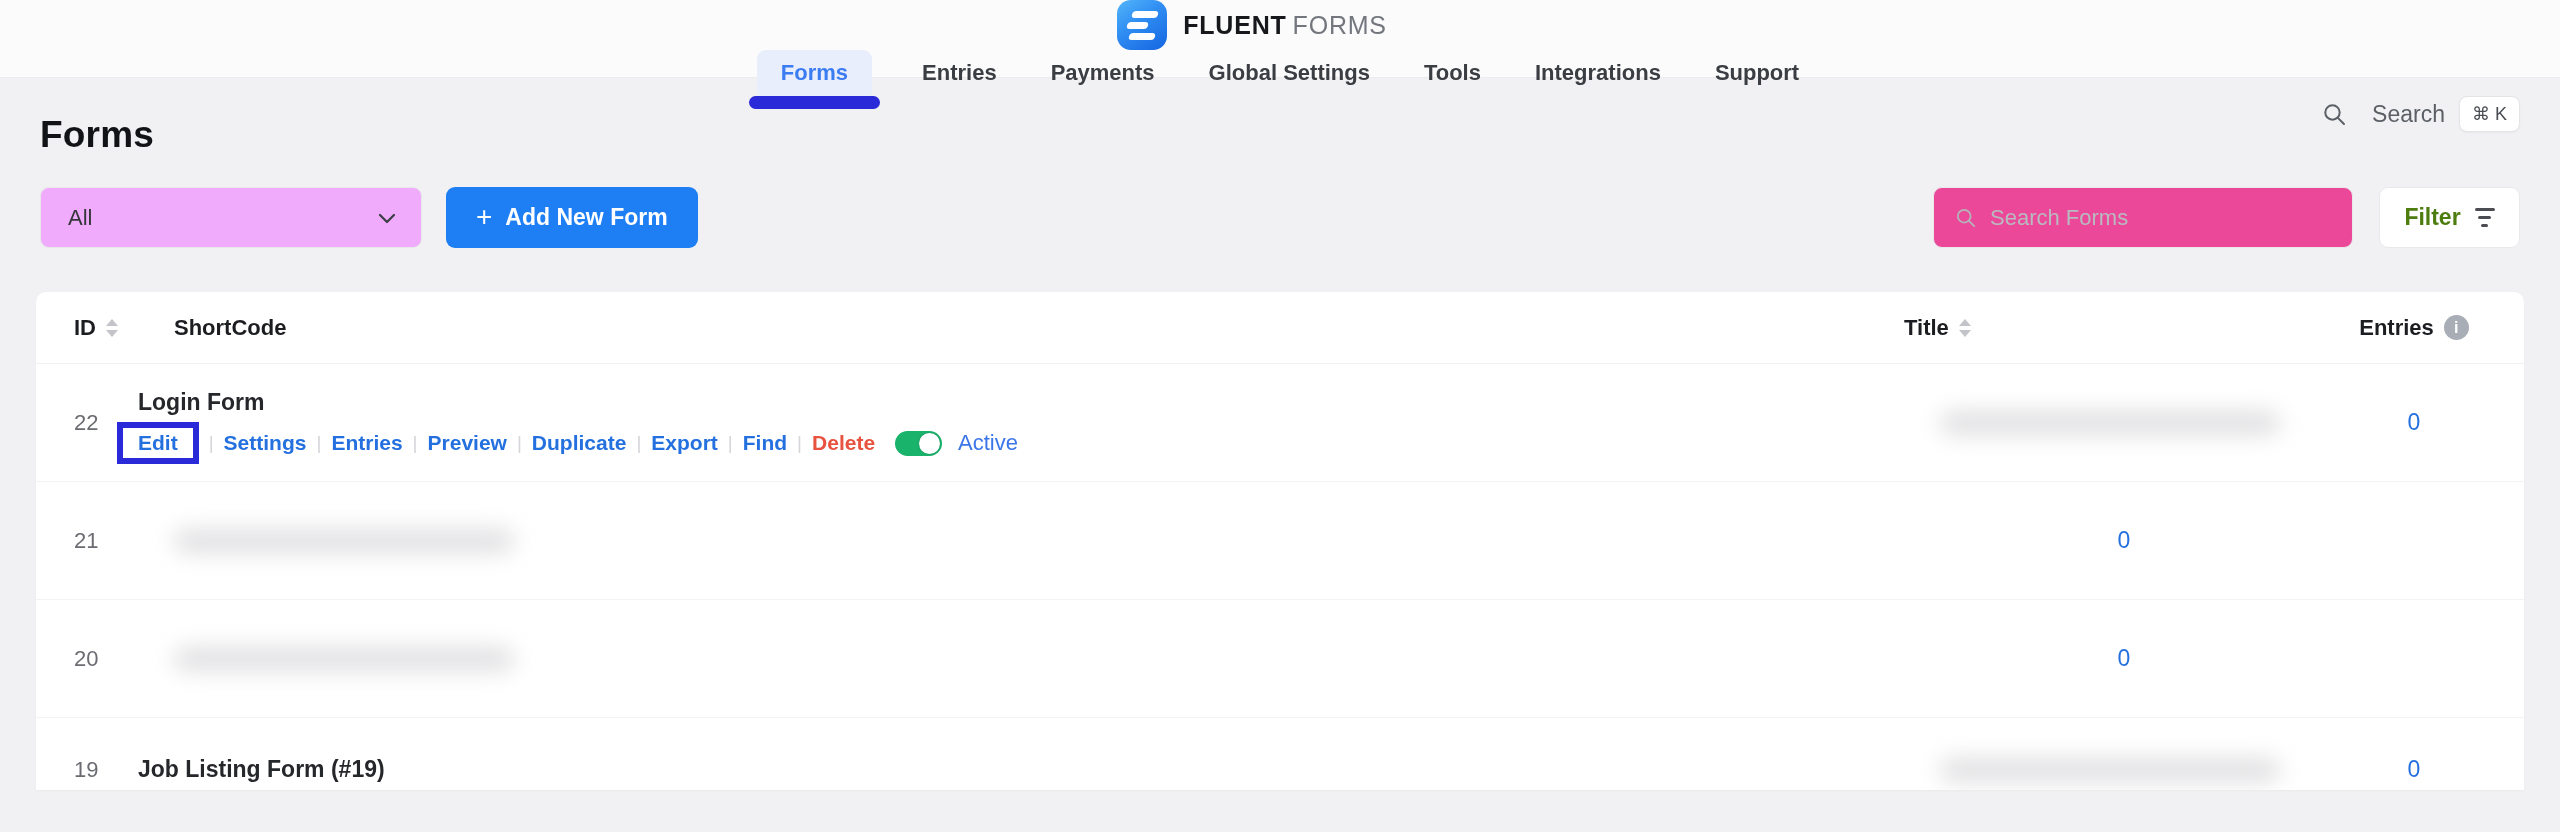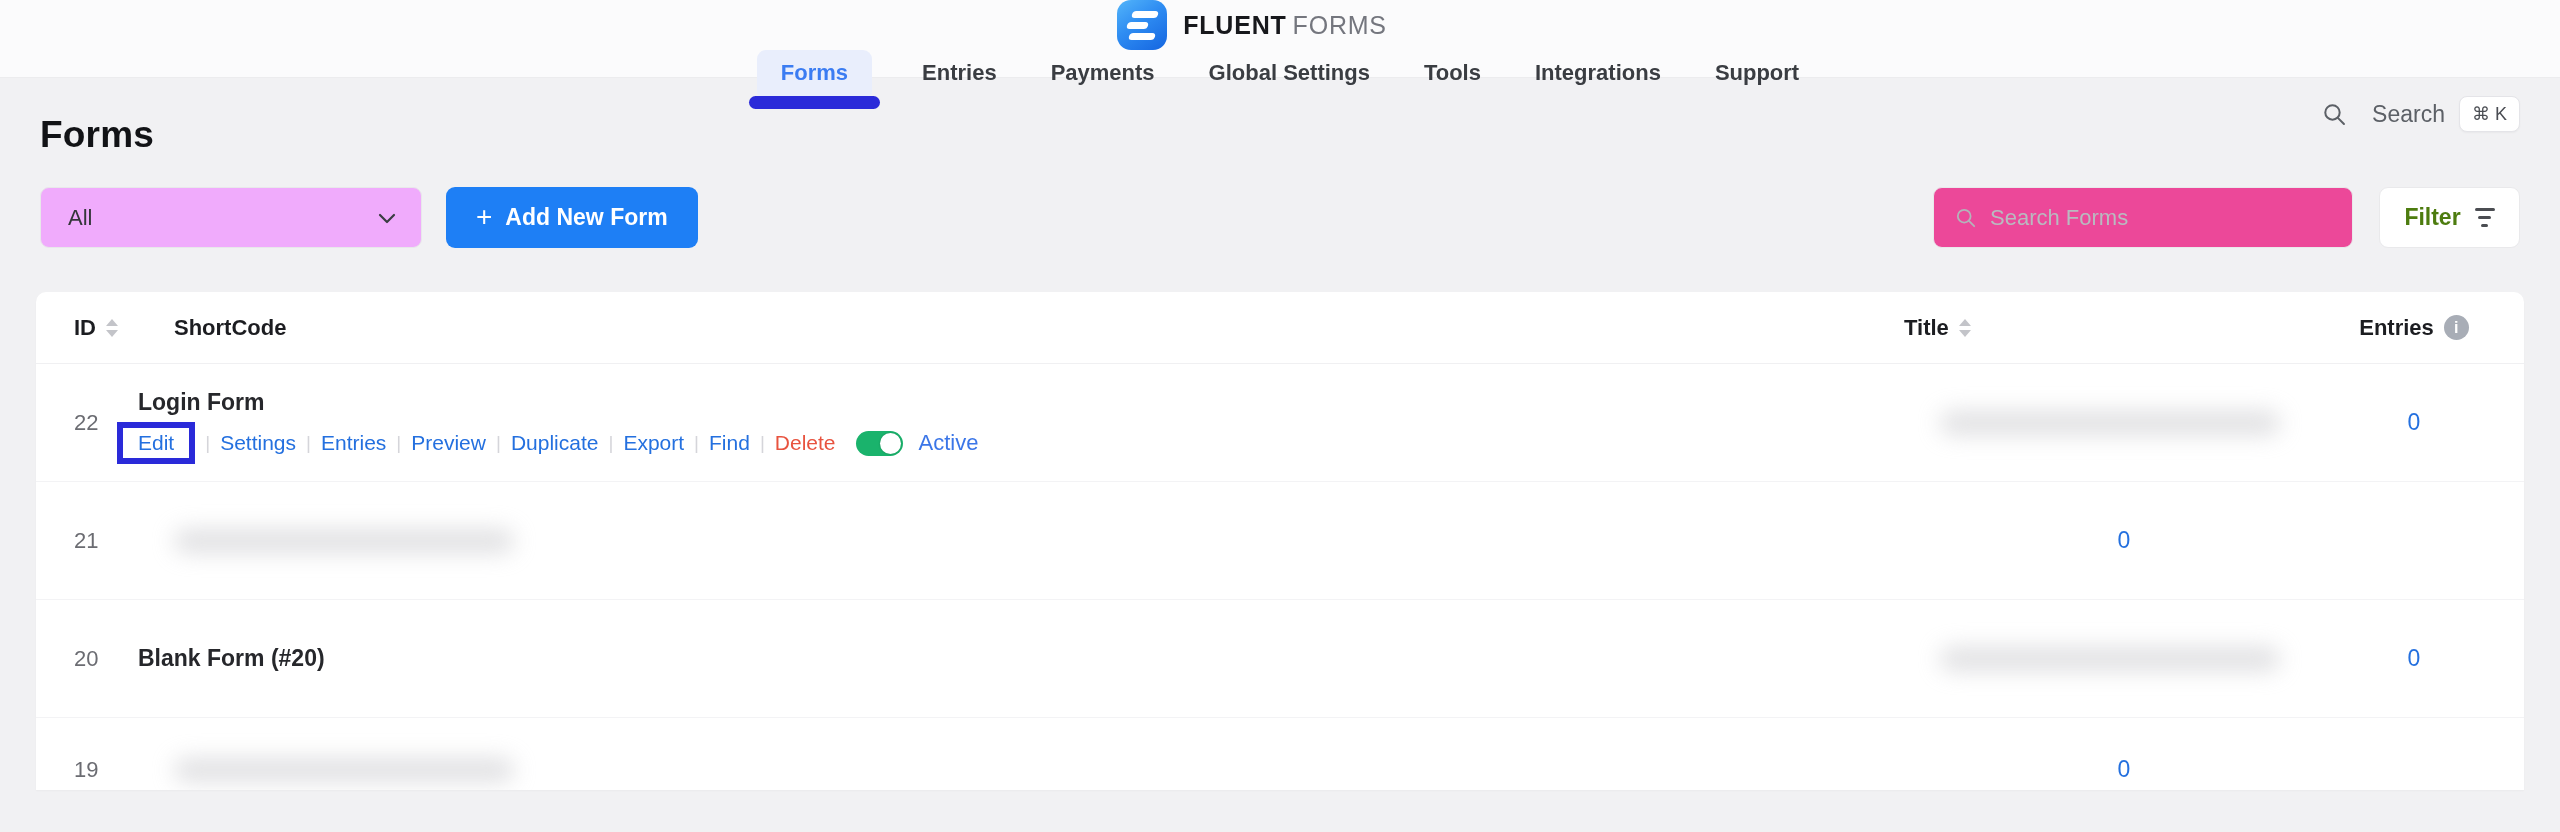--- a/index.html
+++ b/index.html
@@ -126,7 +126,7 @@
   
   .row-main { display:flex; flex-direction:column; justify-content:center; gap:14px; }
   .actions { display:flex; align-items:center; font-size:21px; margin-left:0; }
-  .actions a { color:#2470df; text-decoration:none; white-space:nowrap; }
+  .actions a { color:#2470df; text-decoration:none; white-space:nowrap;font-weight:bold; }
   .actions a.danger { color:#e8533f; }
   .sep { color:#d5d5da; margin:0 10px; font-size:19px; }
   .edit-box {

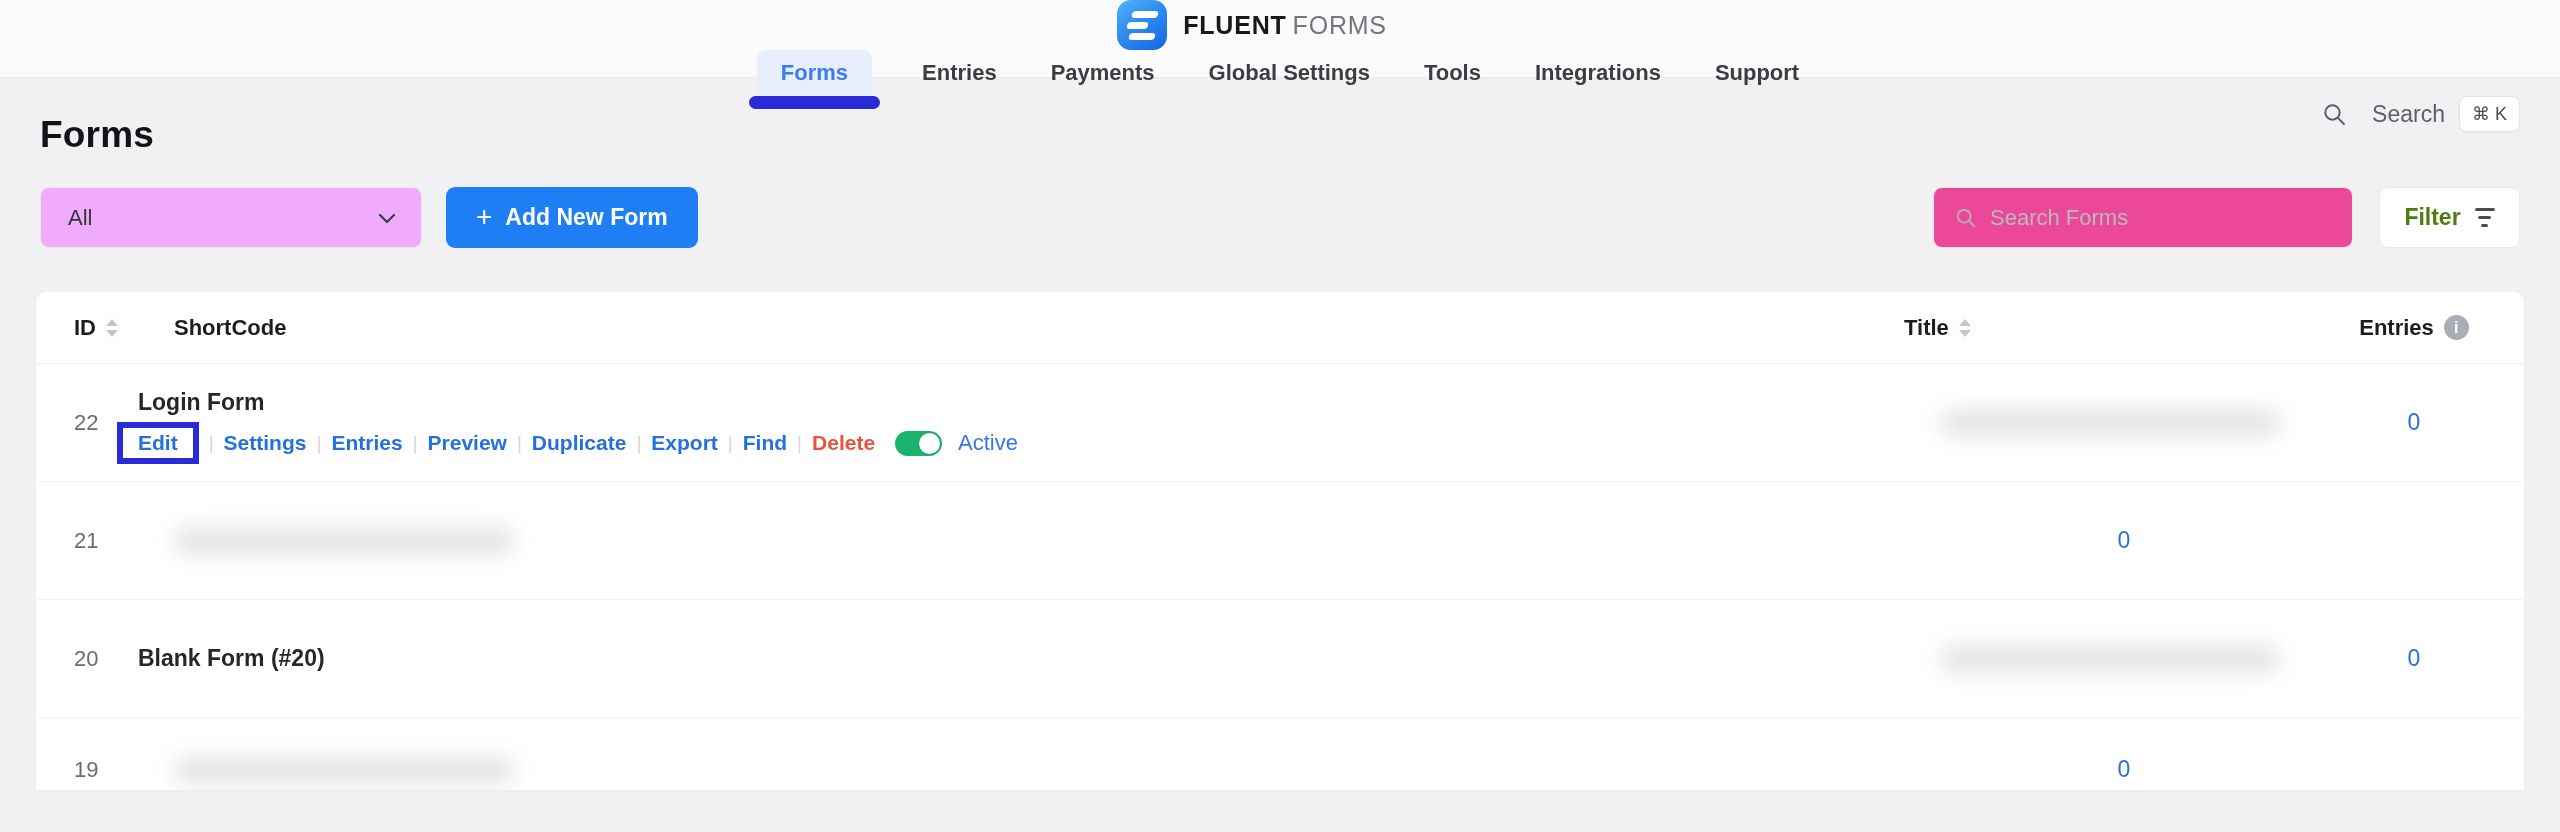--- a/index.html
+++ b/index.html
@@ -288,7 +288,6 @@
 
     <div class="trow row">
       <div class="cell-id">20</div>
-      <div class="cell-title">Blank Form (#20)</div>
       <div class="cell-shortcode">
           <div class="blur-blob"></div>
         </div>

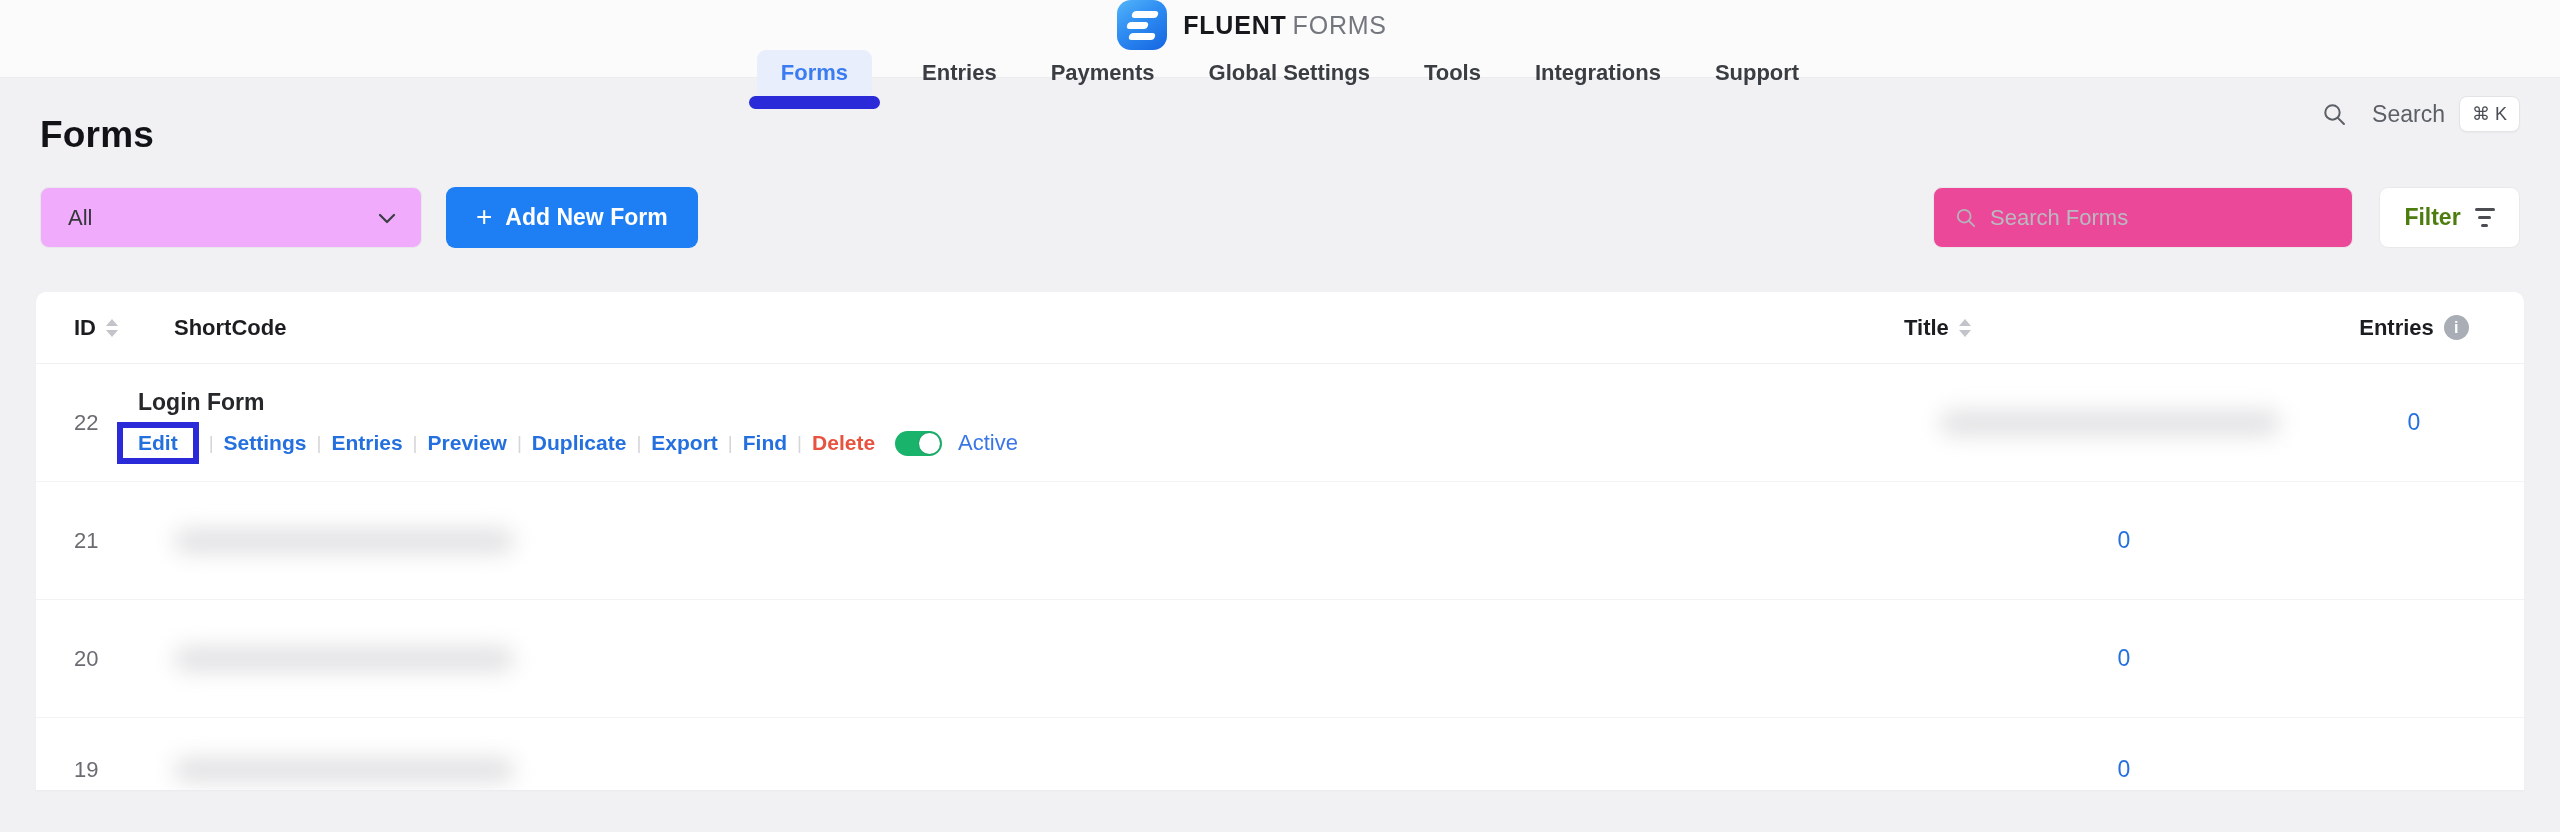--- a/index.html
+++ b/index.html
@@ -298,6 +298,7 @@
 
     <div class="trow row last">
       <div class="cell-id">19</div>
+      <div class="cell-title">Job Listing Form (#19)</div>
       <div class="cell-shortcode">
           <div class="blur-blob"></div>
         </div>

